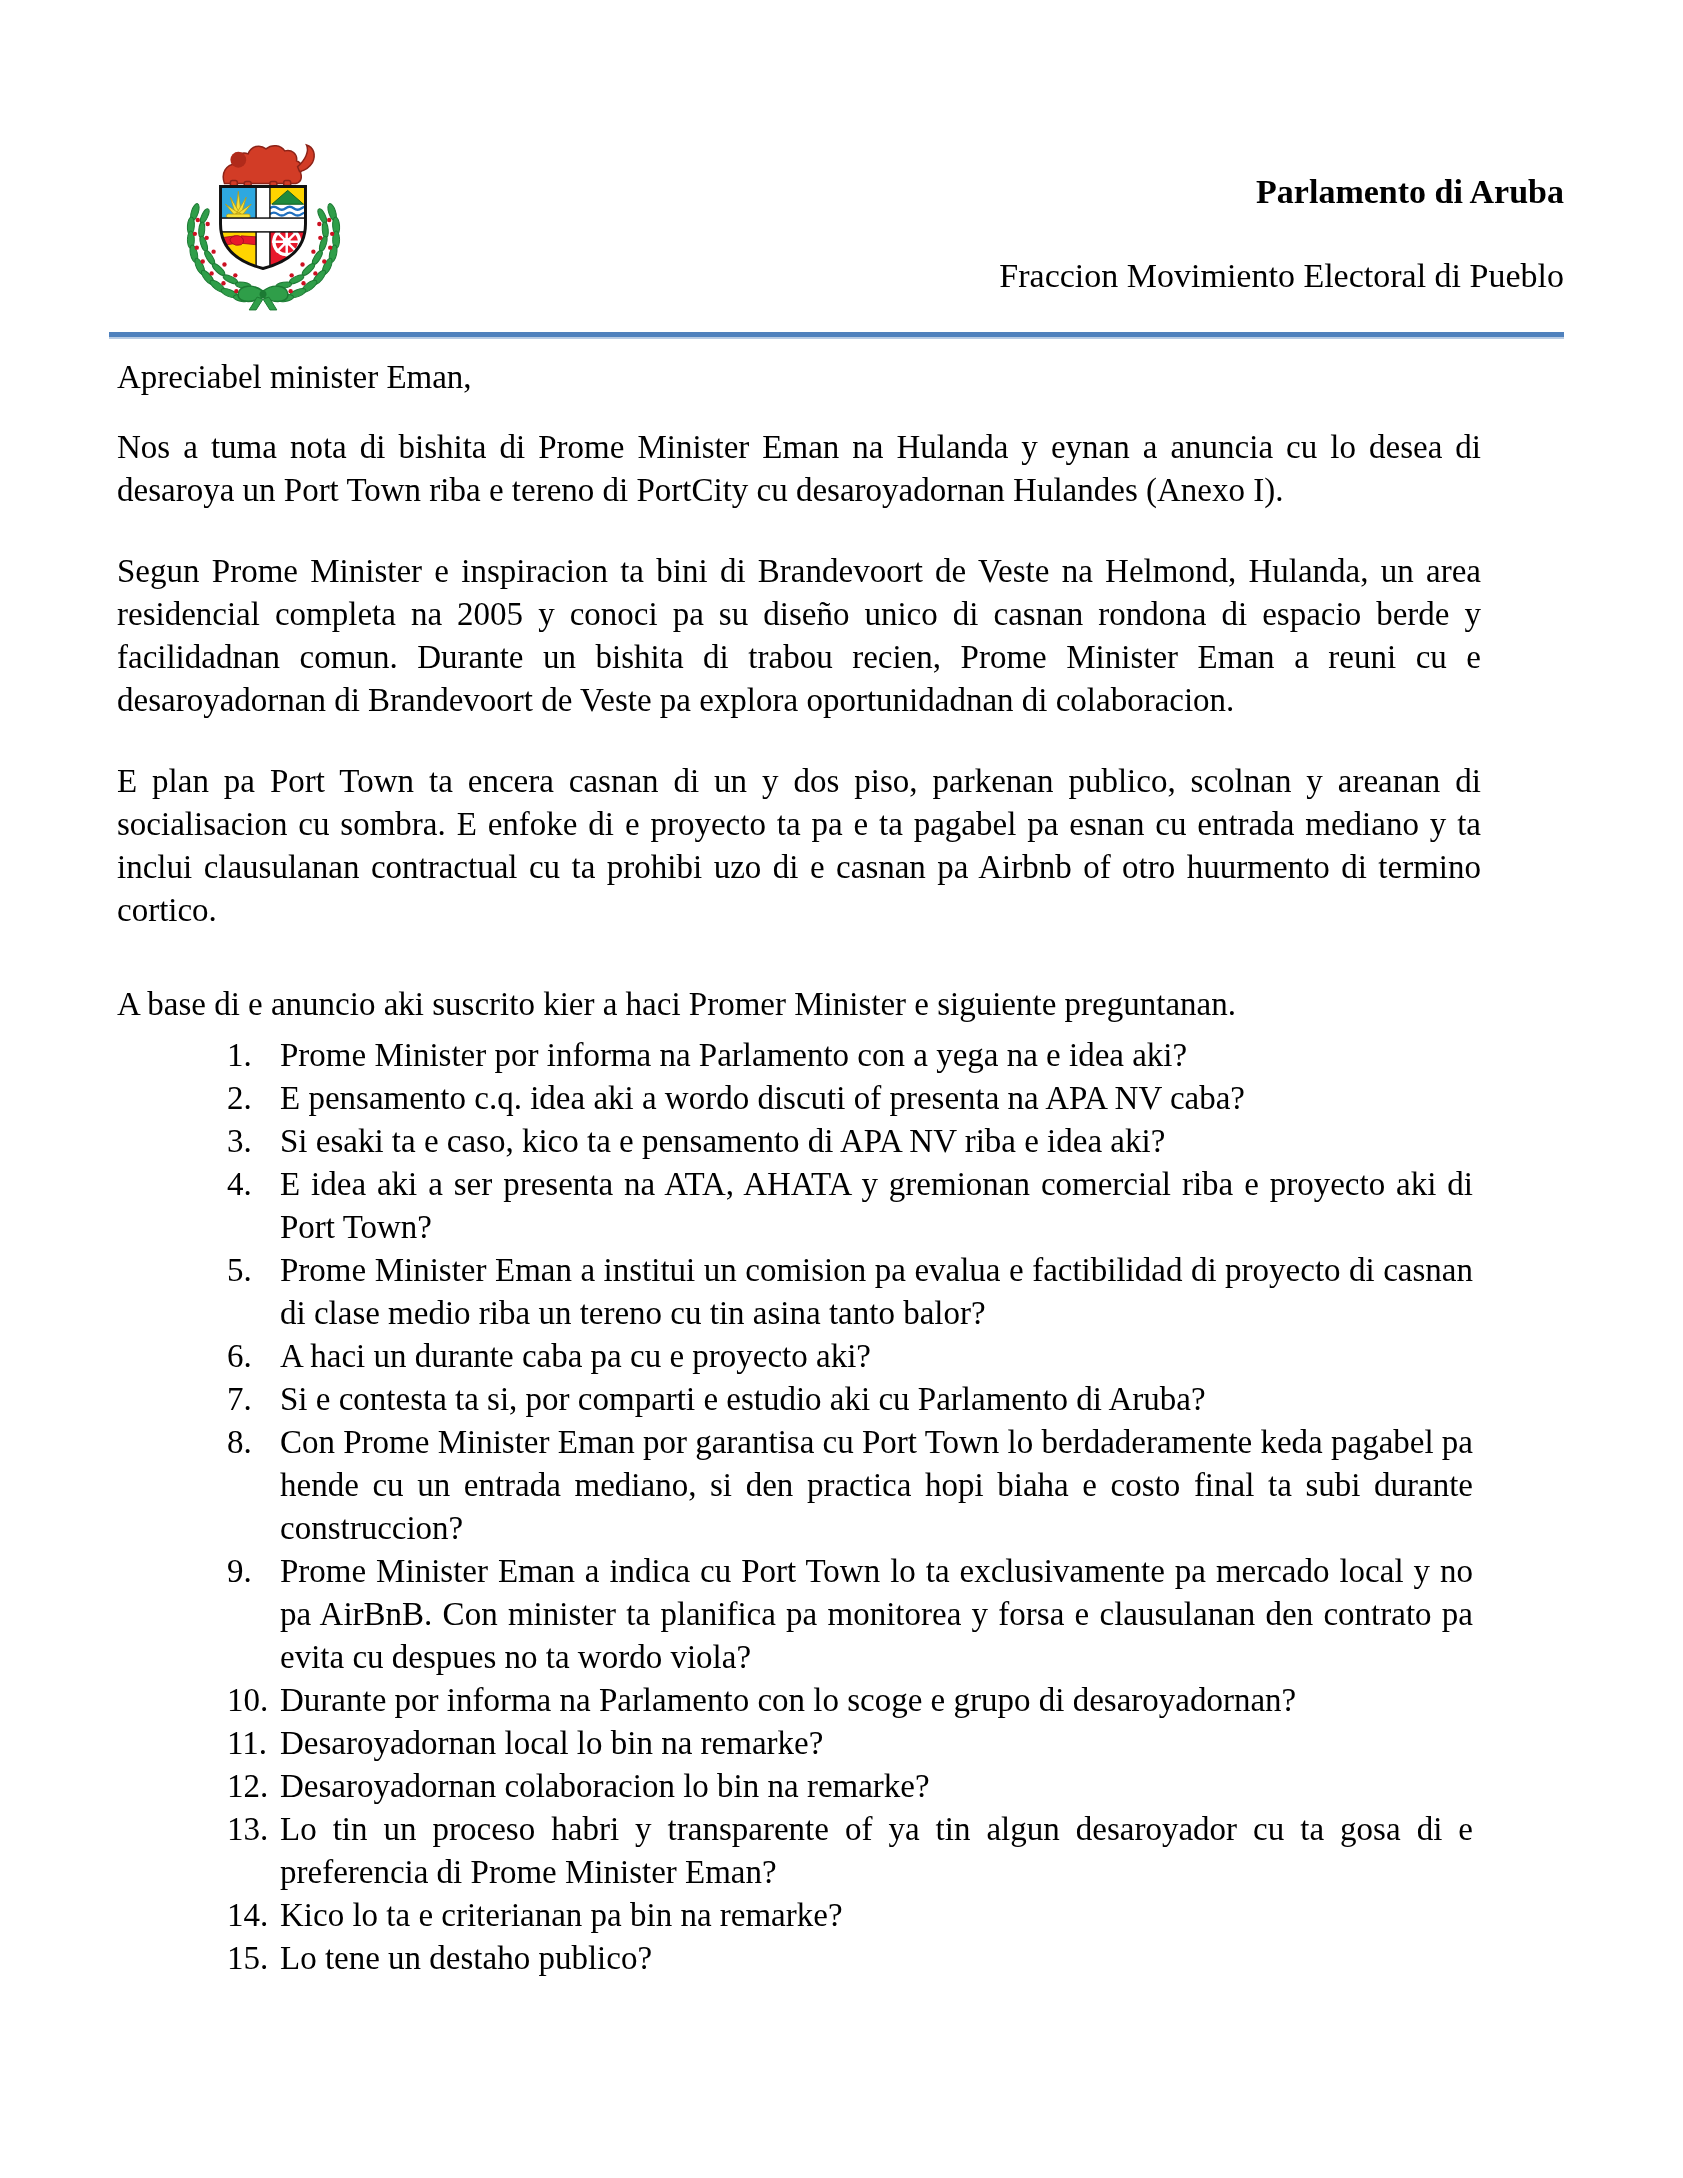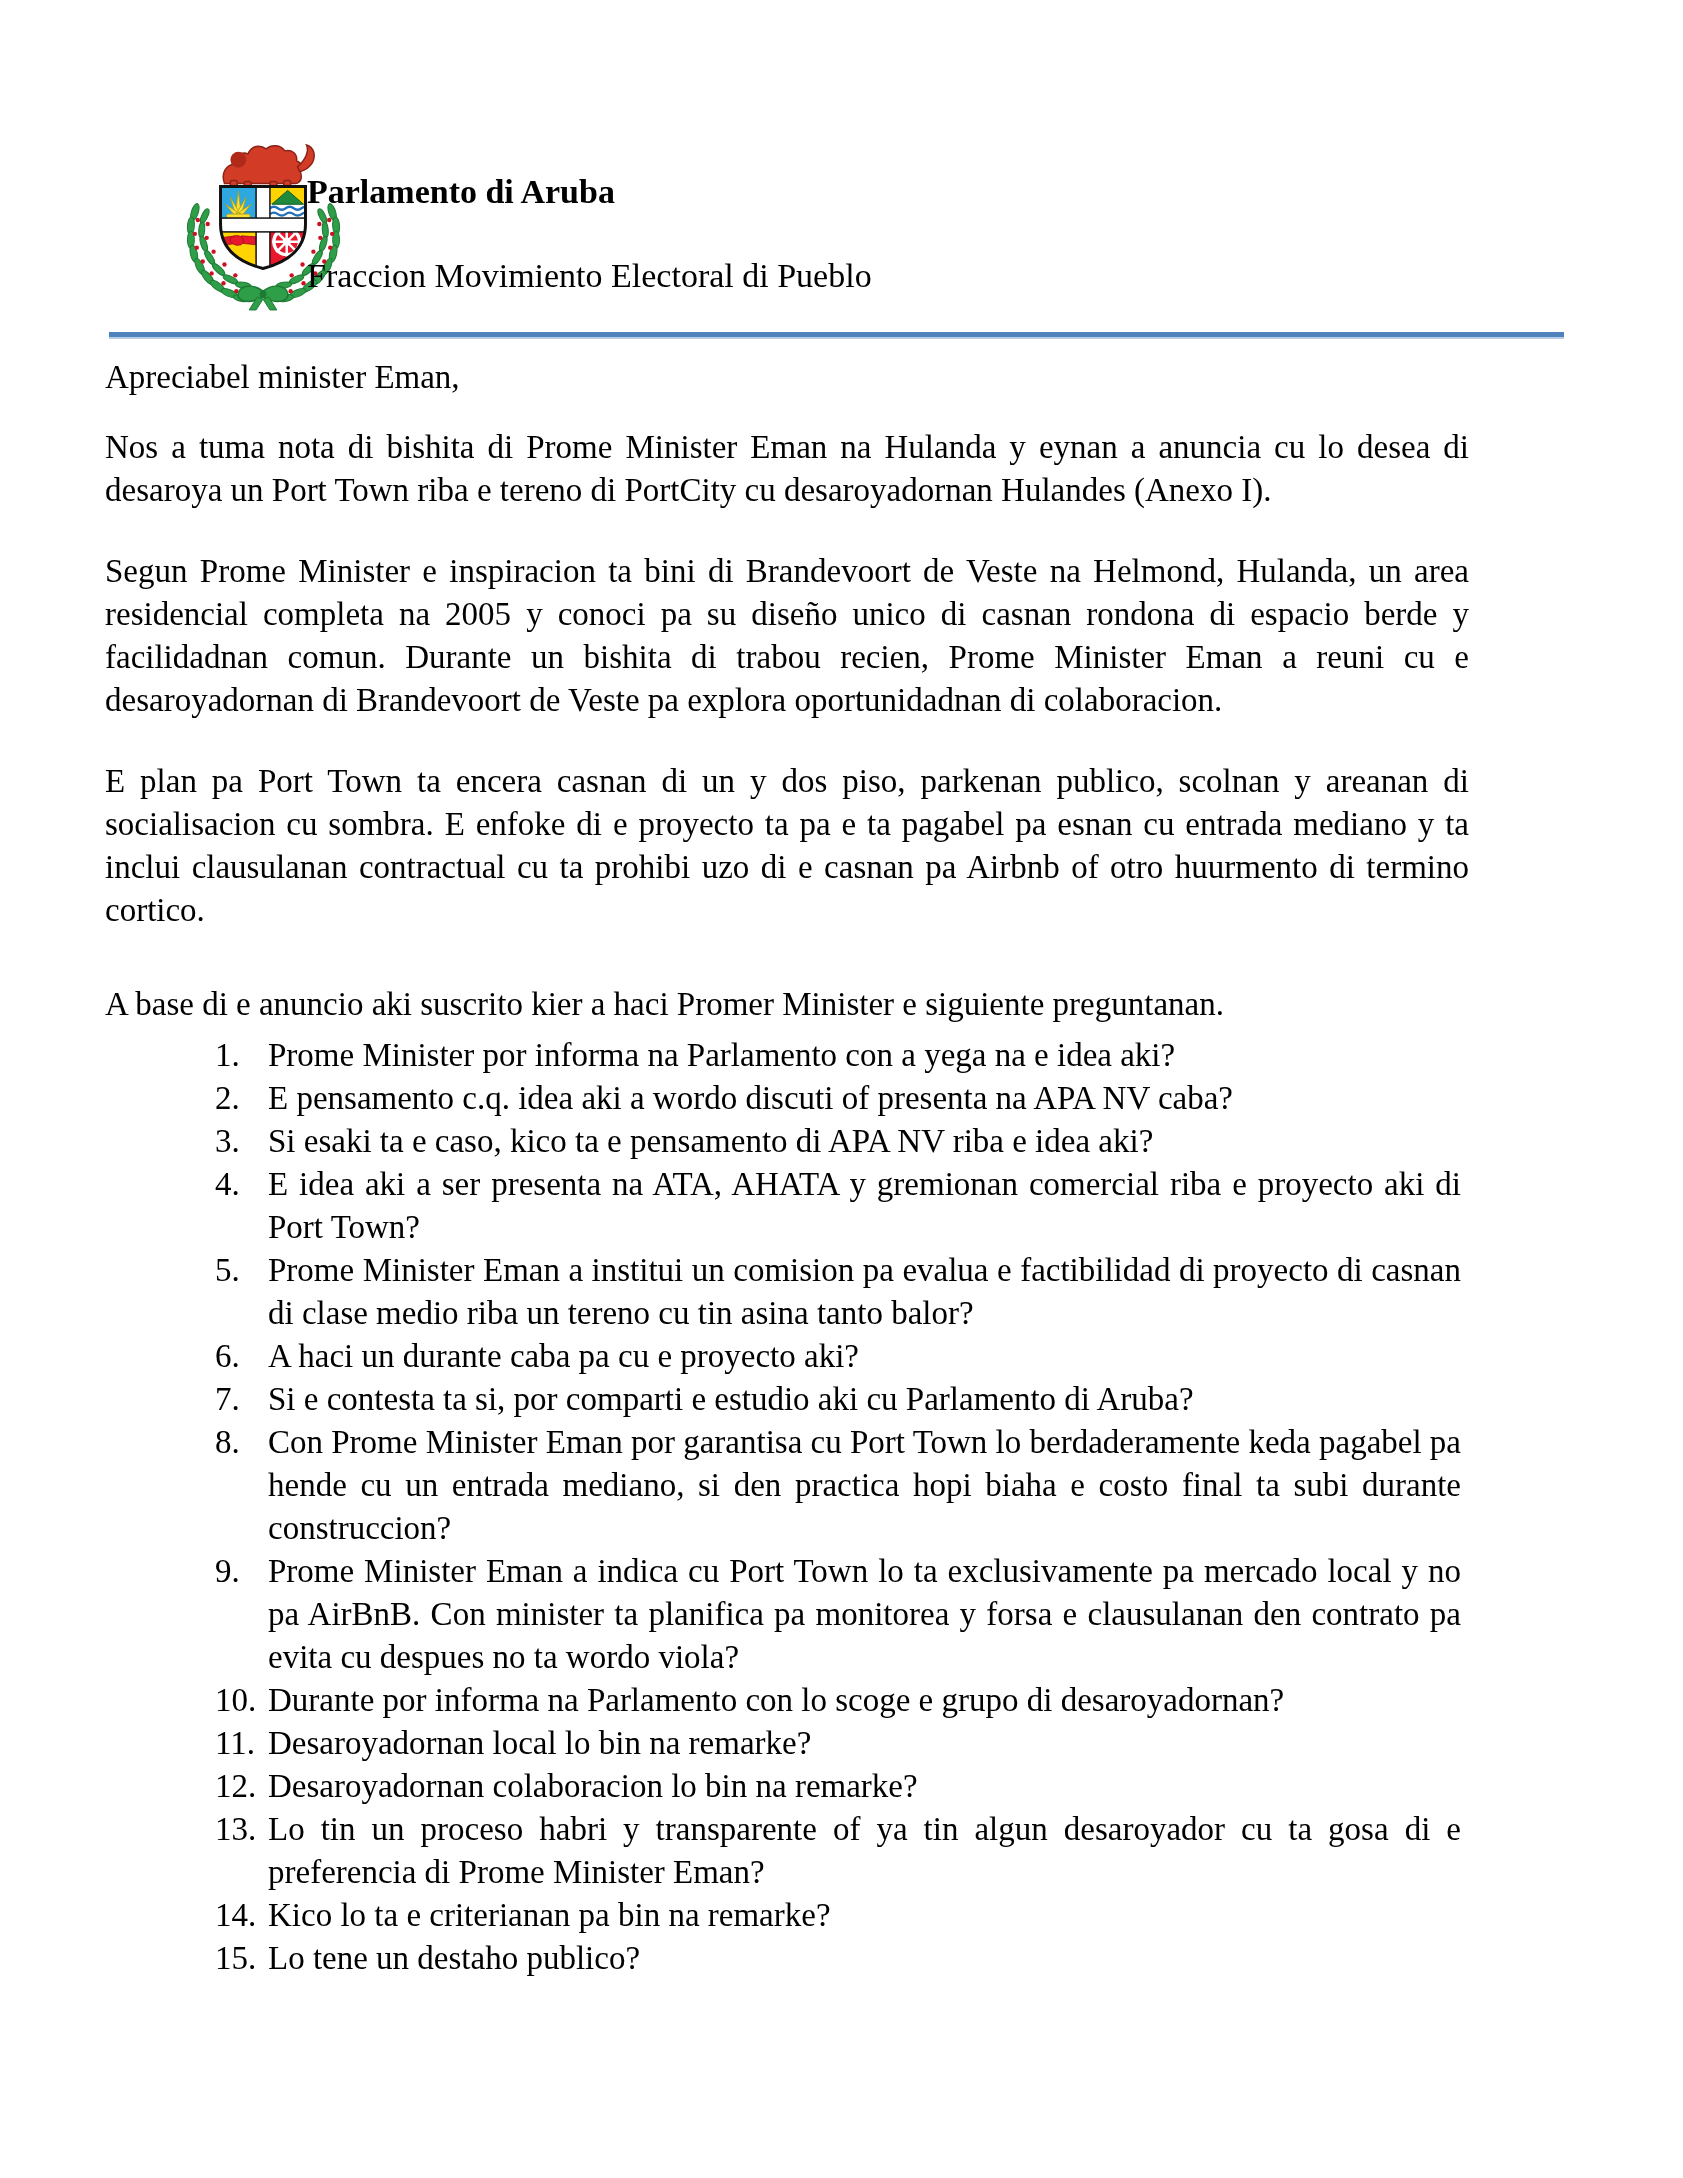--- a/index.html
+++ b/index.html
@@ -27,7 +27,7 @@
     left: 307px;
     top: 170px;
     width: 1257px;
-    text-align: left;
+    text-align: right;
   }
   .doc-title {
     font-weight: bold;

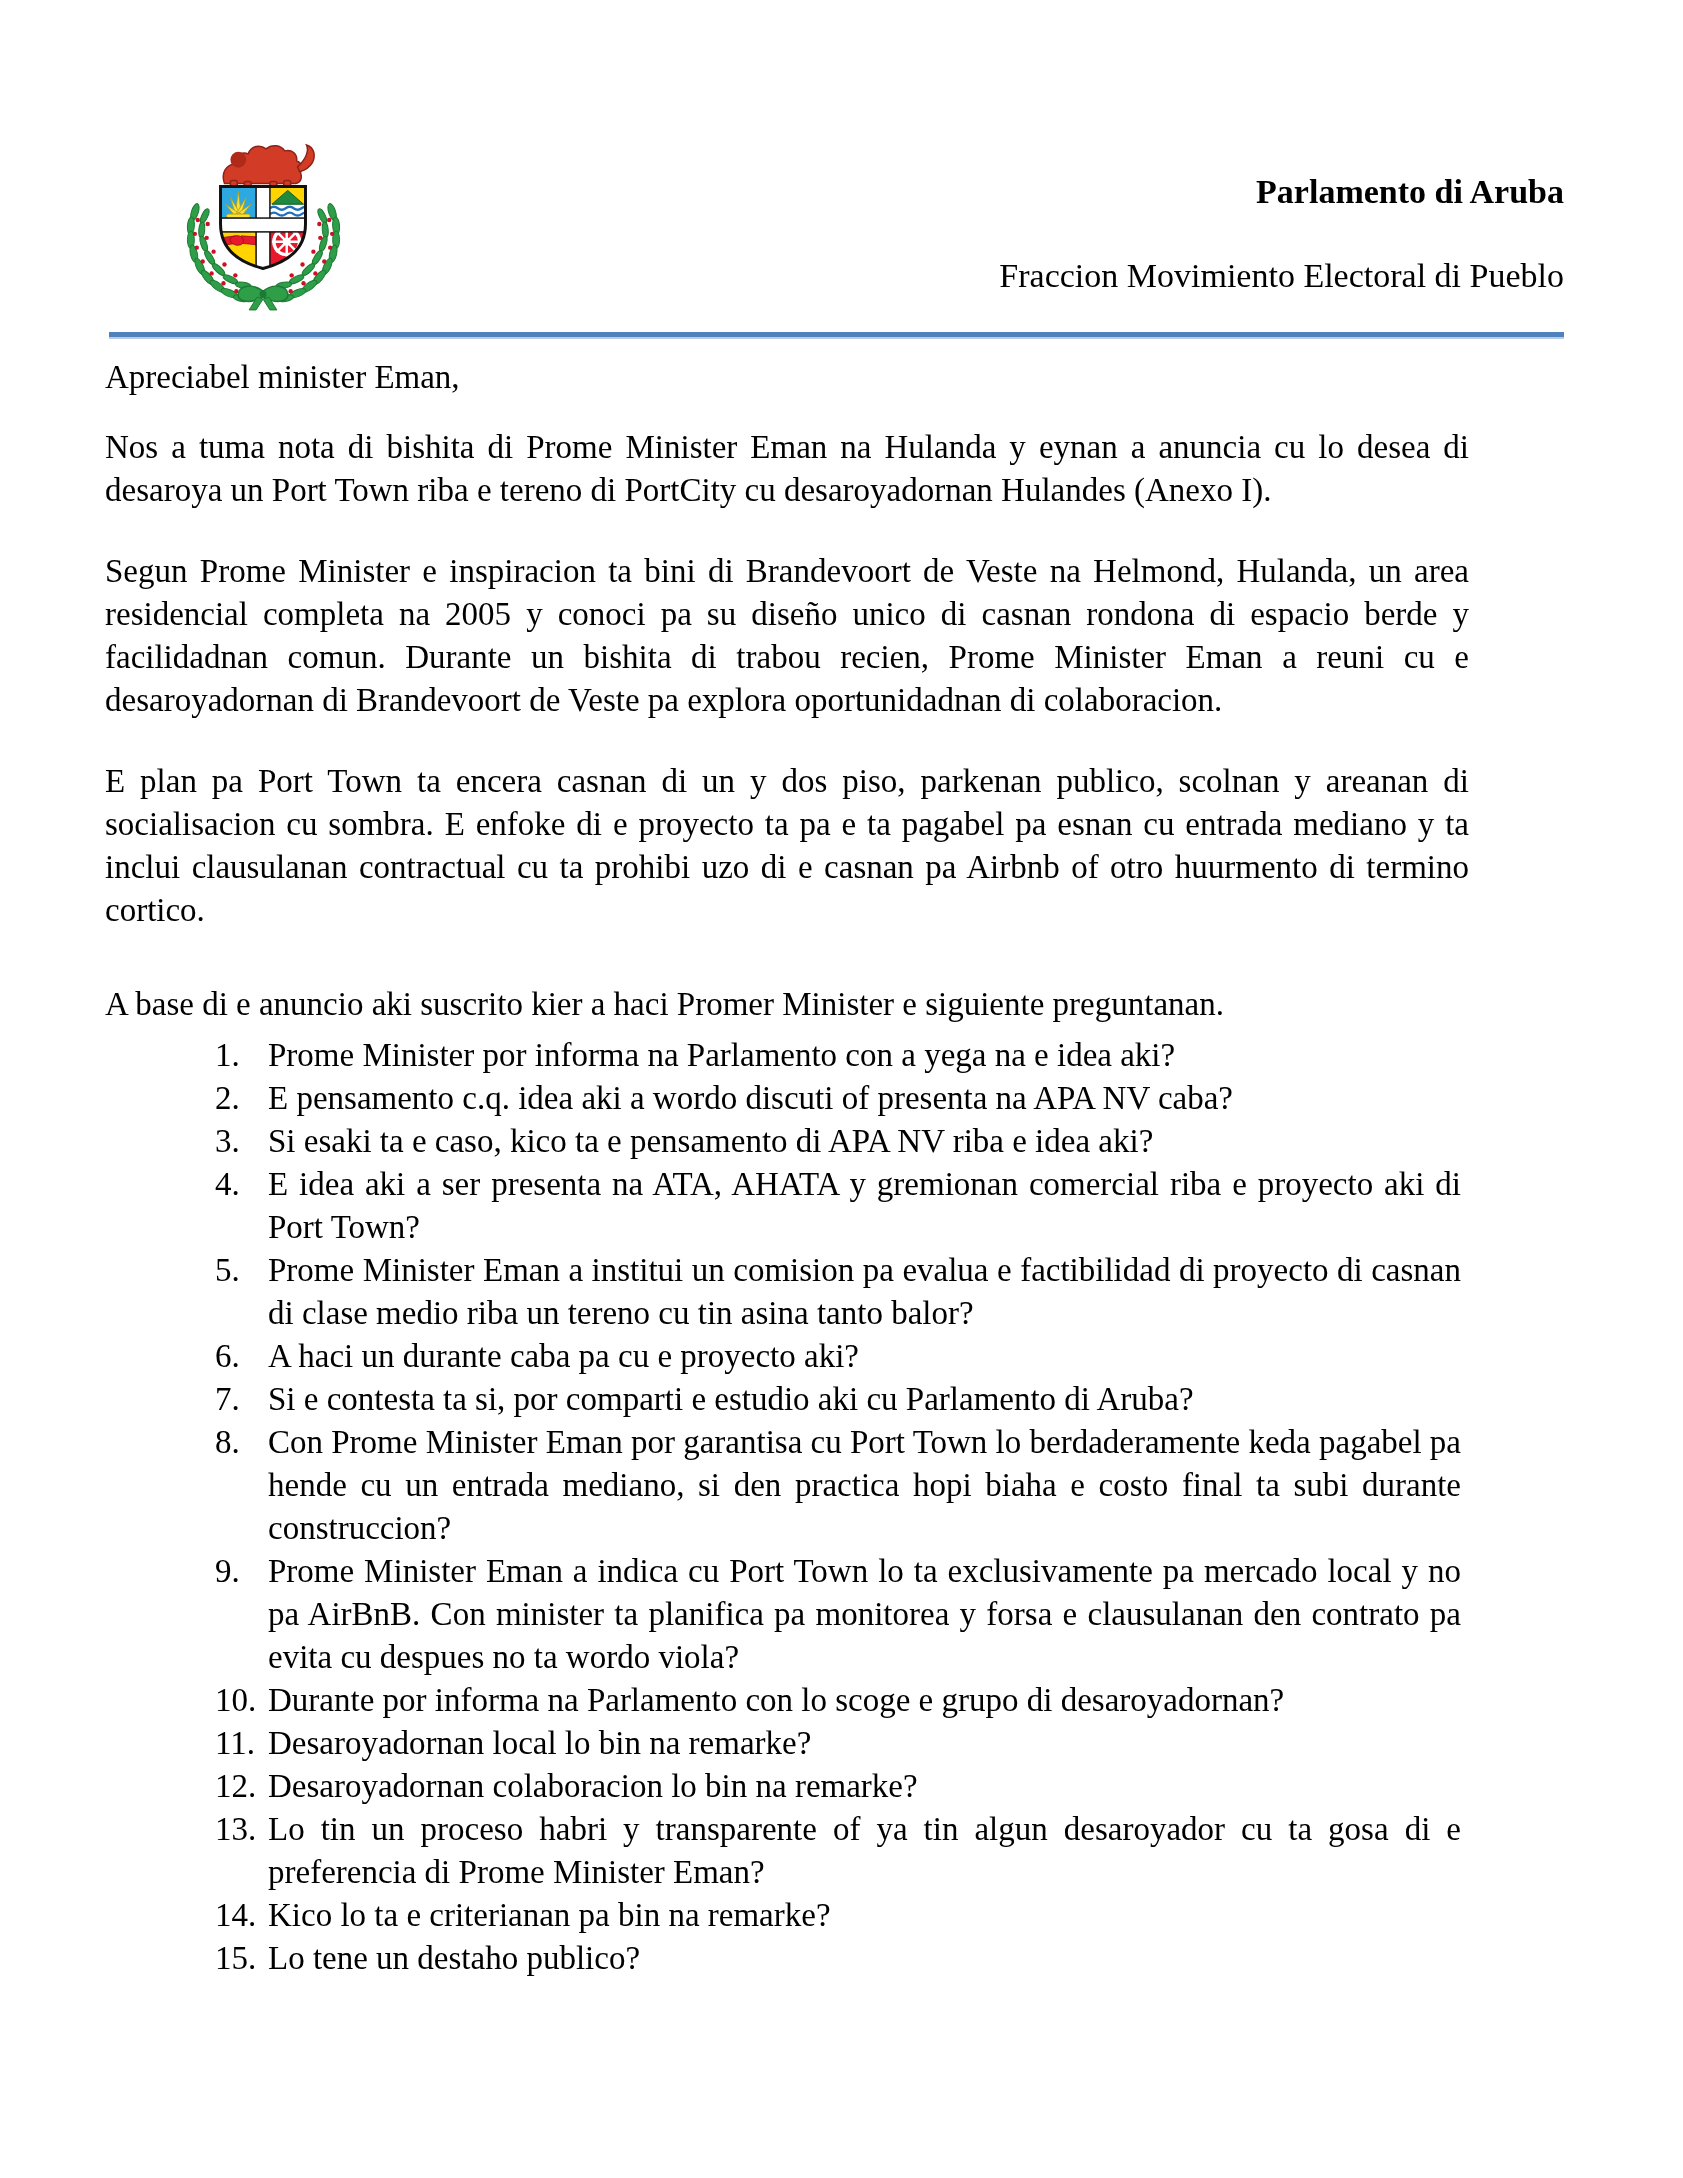--- a/index.html
+++ b/index.html
@@ -52,7 +52,7 @@
   }
   .body-text {
     position: absolute;
-    left: 105px;
+    left: 117px;
     top: 356px;
     width: 1364px;
   }

